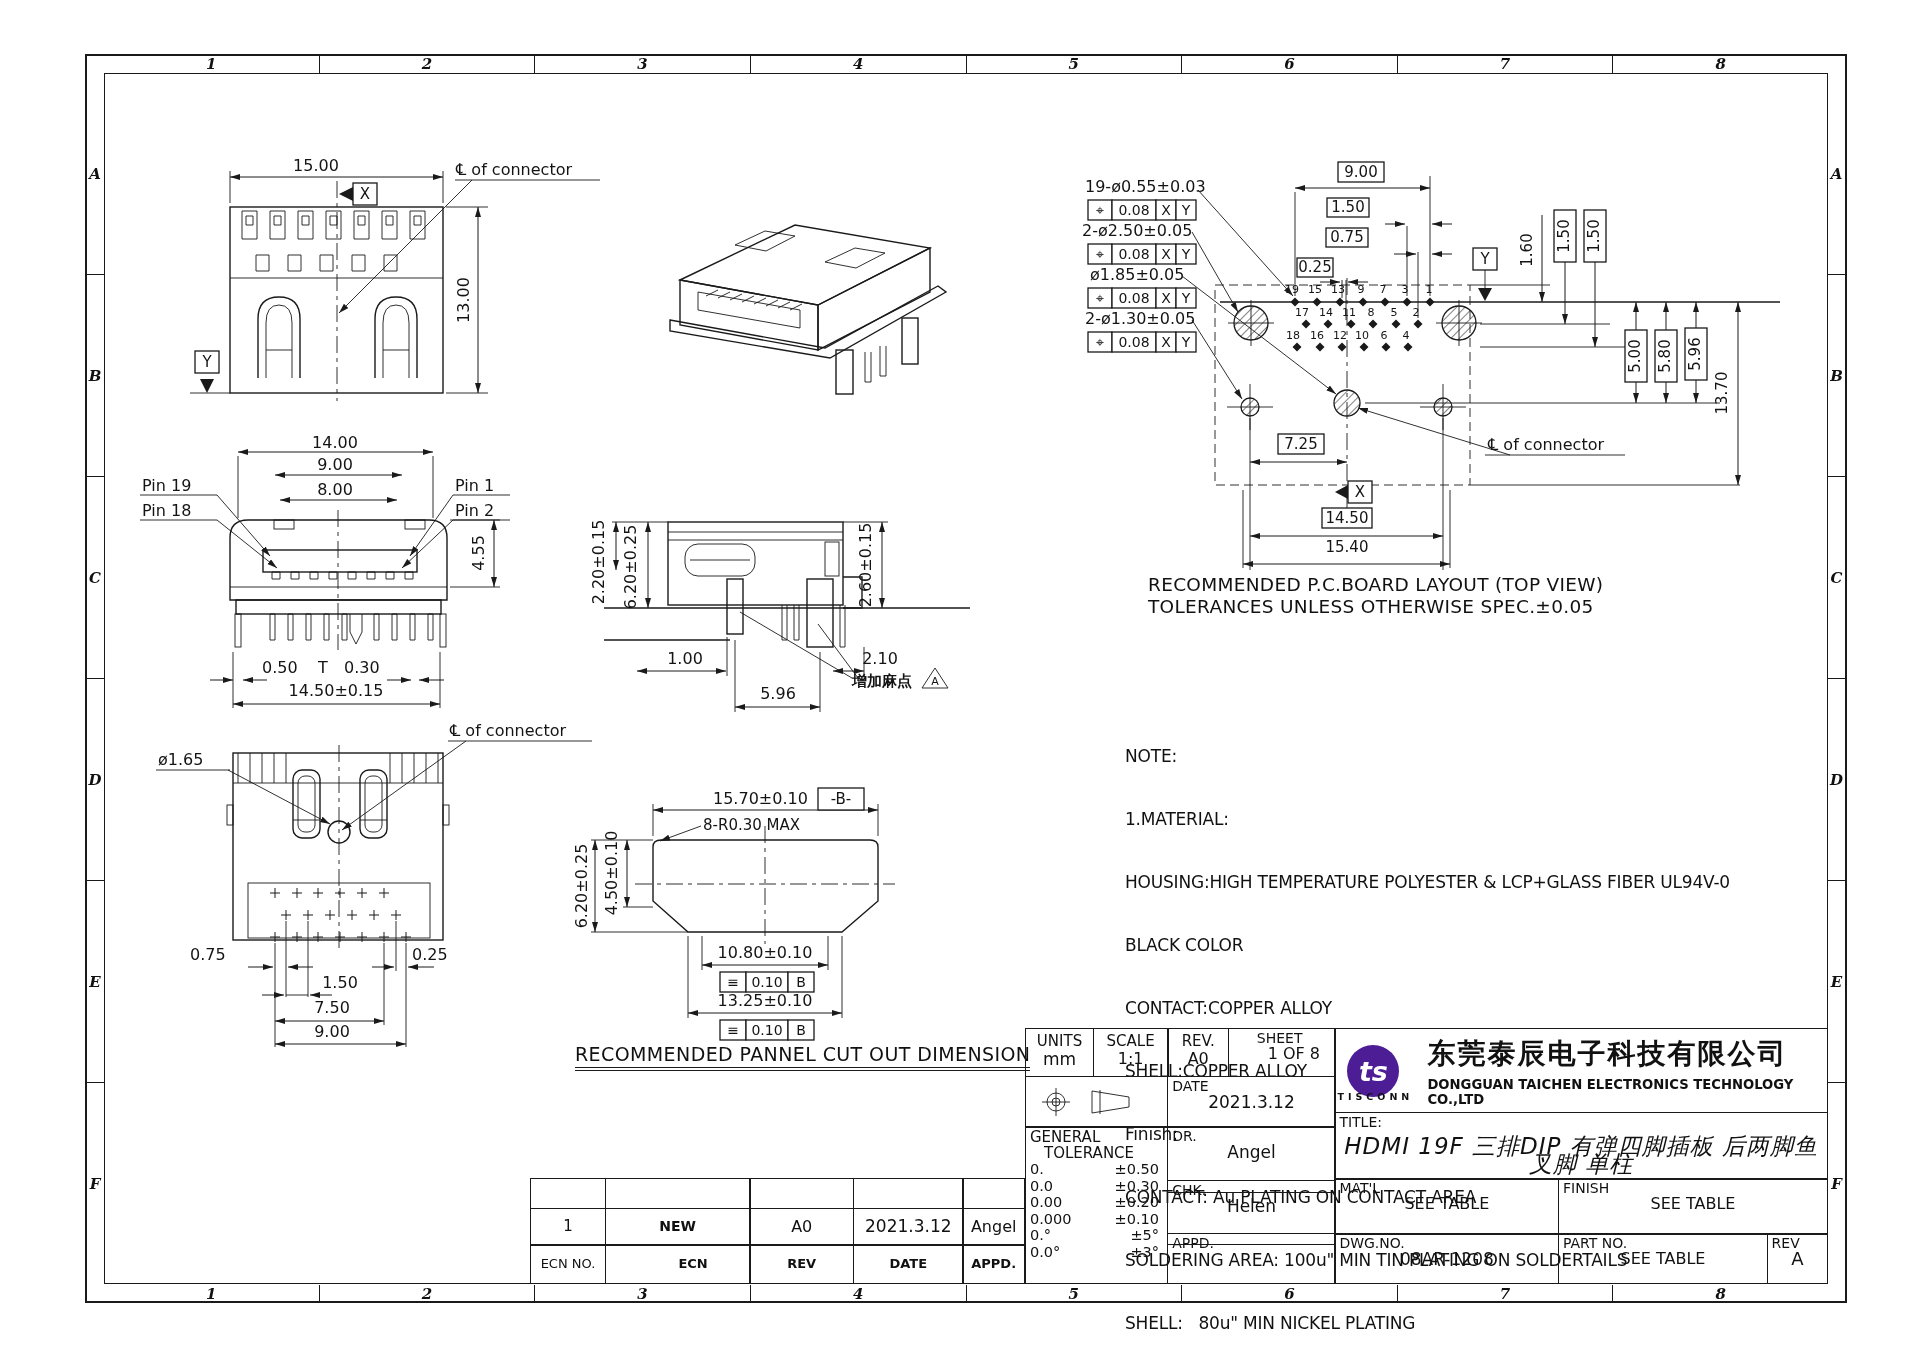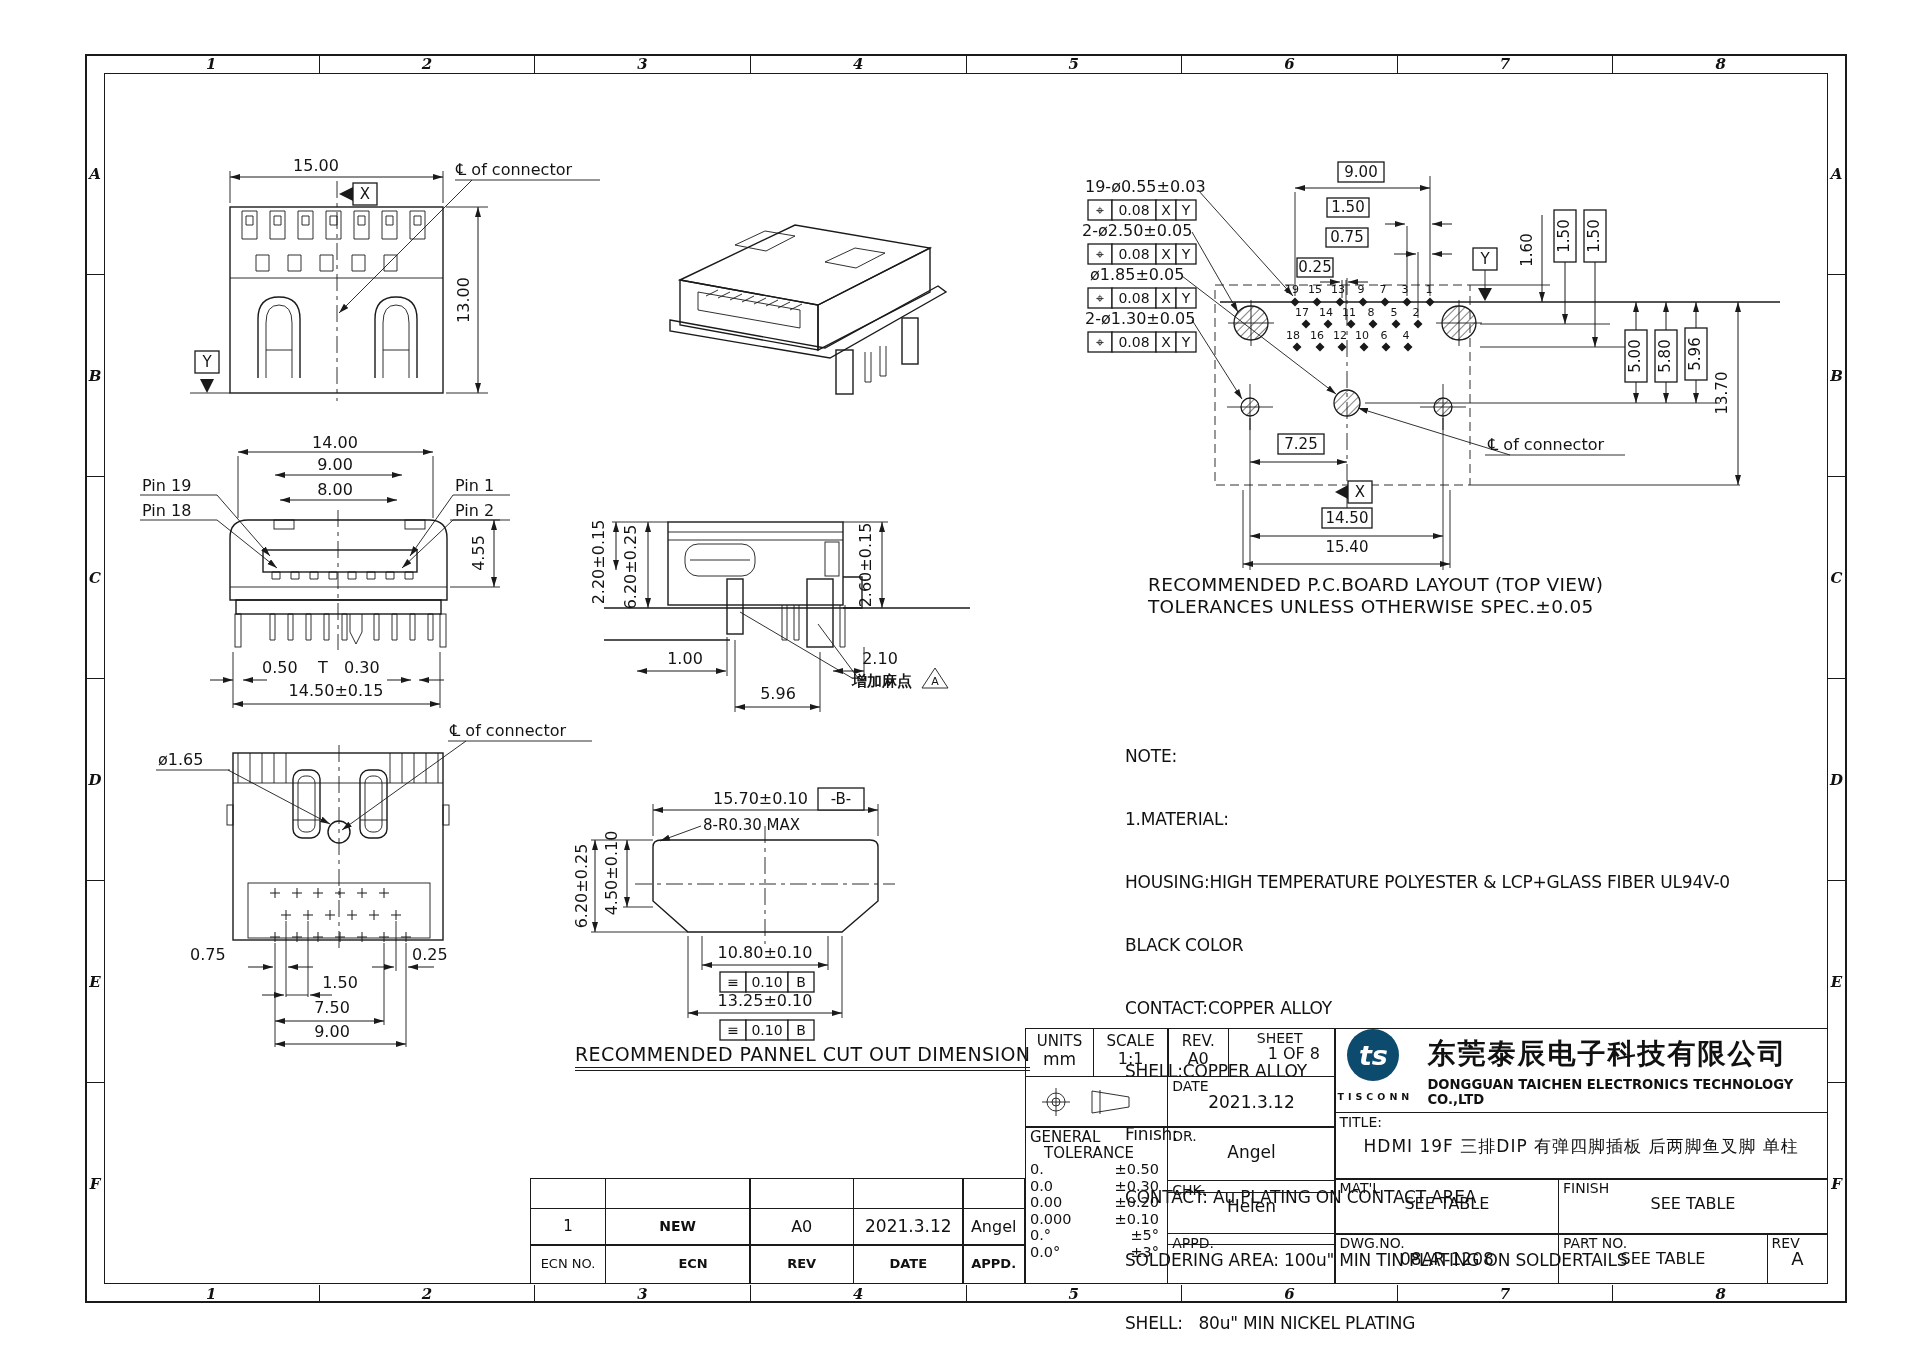--- a/index.html
+++ b/index.html
@@ -585,7 +585,7 @@
     <span class="cv" style="font-size:16px;">1 OF 8</span>
   </div>
   <div class="cell" style="left:309.4px;top:0;width:493.6px;height:85px;">
-    <div class="abs" style="left:12px;top:0;width:52px;height:52px;border-radius:50%;background:#0c4a6e;color:#fff;display:flex;align-items:center;justify-content:center;font-style:italic;font-weight:bold;font-size:27px;">ts</div>
+    <div class="abs" style="left:12px;top:16px;width:52px;height:52px;border-radius:50%;background:#4c1d95;color:#fff;display:flex;align-items:center;justify-content:center;font-style:italic;font-weight:bold;font-size:27px;">ts</div>
     <div class="abs" style="left:2px;top:62px;width:76px;text-align:center;font-size:9.5px;letter-spacing:4px;font-weight:bold;">TISCONN</div>
     <div class="abs" style="left:92px;top:6px;font-size:28px;font-weight:600;letter-spacing:2px;">东莞泰辰电子科技有限公司</div>
     <div class="abs" style="left:92px;top:48px;font-size:13.2px;font-weight:bold;">DONGGUAN TAICHEN ELECTRONICS TECHNOLOGY CO.,LTD</div>

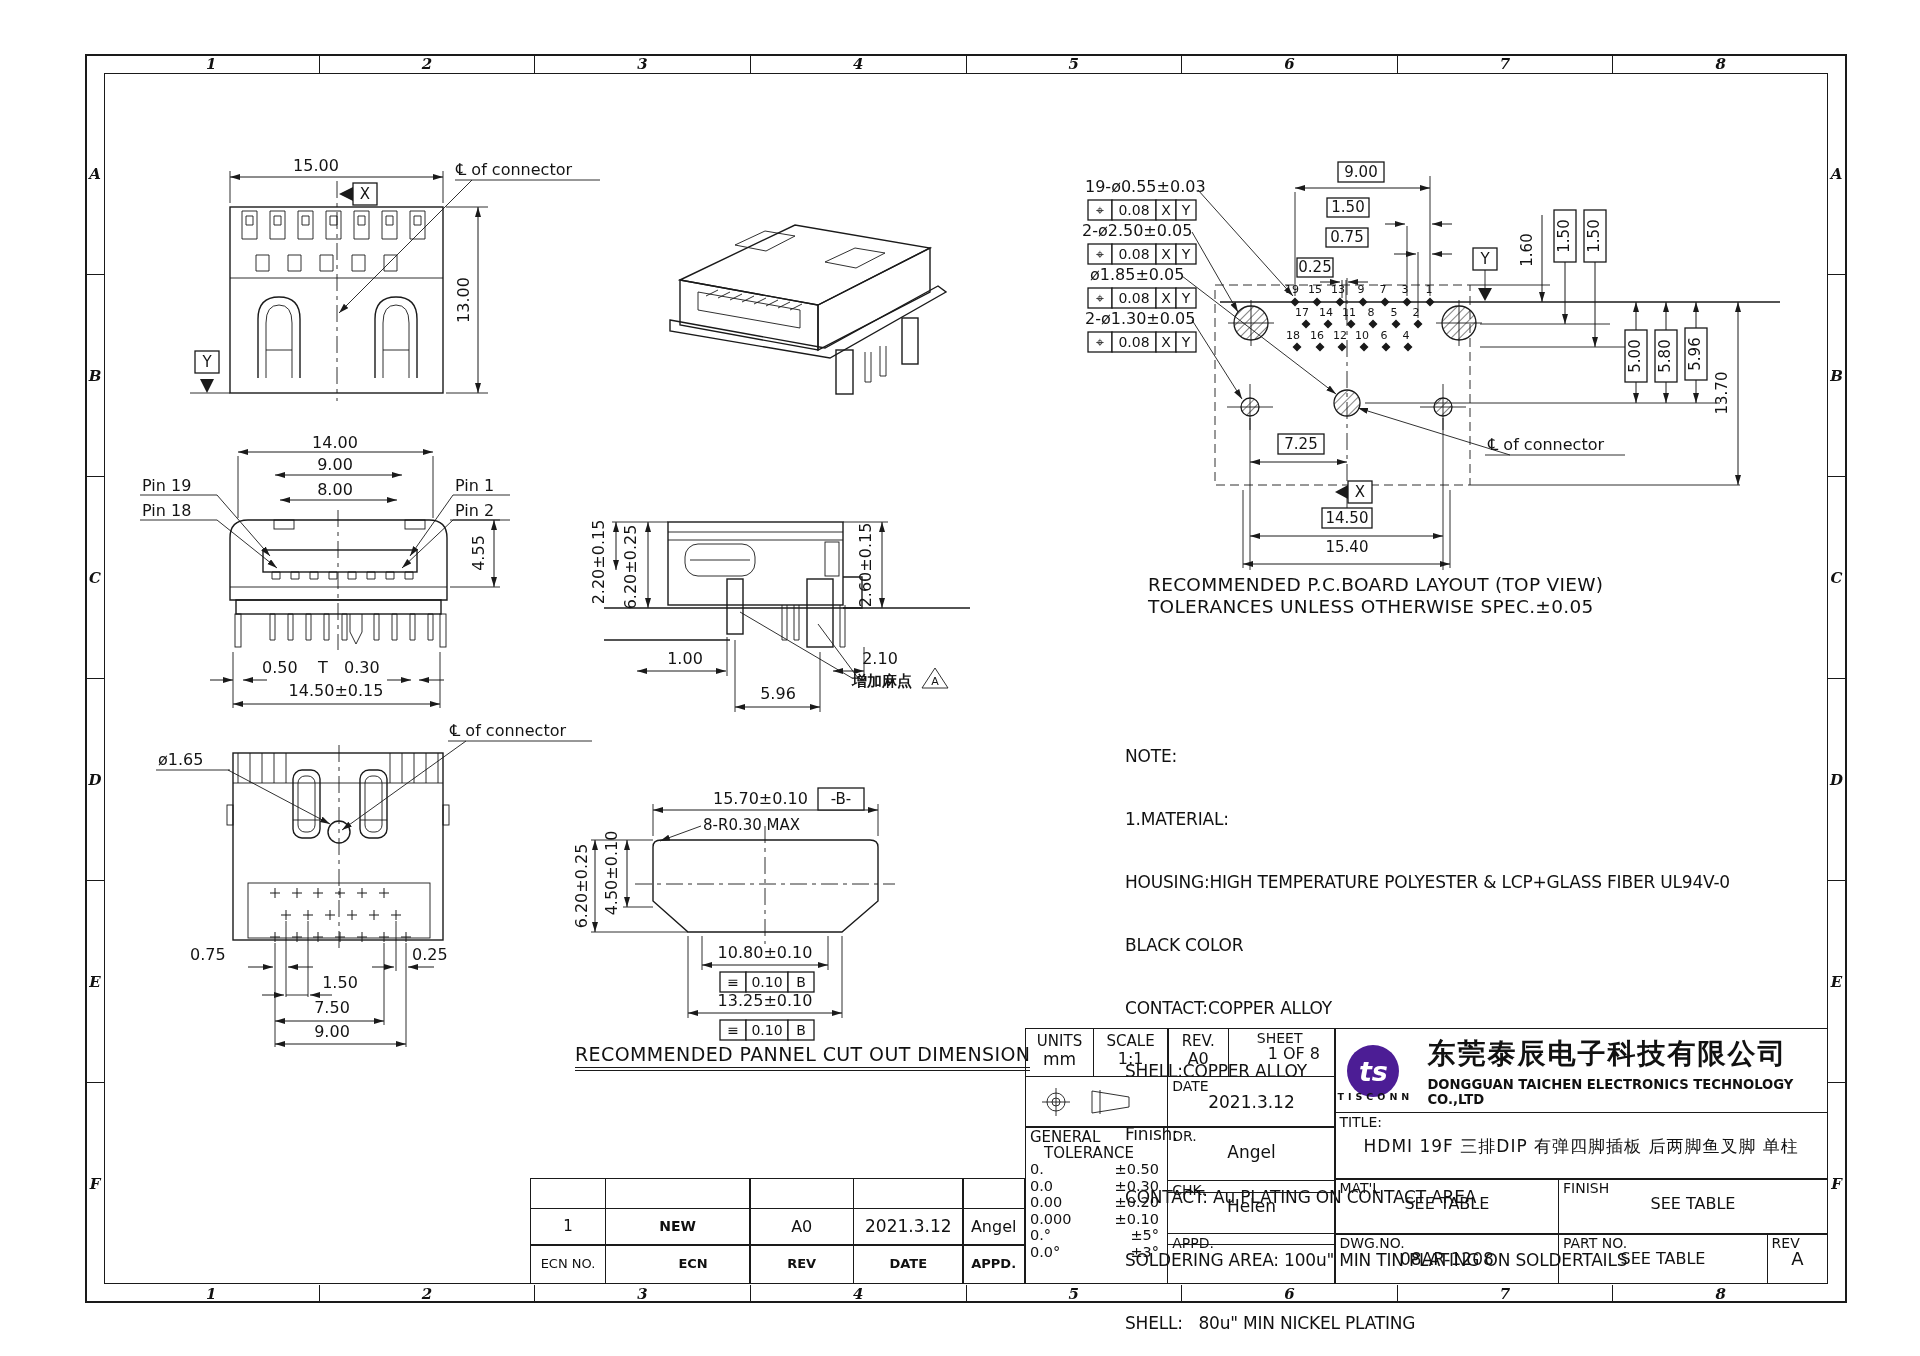--- a/index.html
+++ b/index.html
@@ -605,7 +605,7 @@
   </div>
   <div class="cell" style="left:309.4px;top:83.6px;width:493.6px;height:68px;">
     <span class="cl">TITLE:</span>
-    <span class="cv" style="font-size:17px;margin-top:8px;letter-spacing:1px;">HDMI 19F 三排DIP 有弹四脚插板 后两脚鱼叉脚 单柱</span>
+    <span class="cv" style="font-size:23px;margin-top:8px;letter-spacing:1px;font-style:italic;">HDMI 19F 三排DIP 有弹四脚插板 后两脚鱼叉脚 单柱</span>
   </div>
   <div class="cell" style="left:0;top:98.2px;width:143px;height:157.8px;">
     <span style="display:block;font-size:15px;padding:2px 0 0 4px;line-height:16px;">GENERAL</span>

